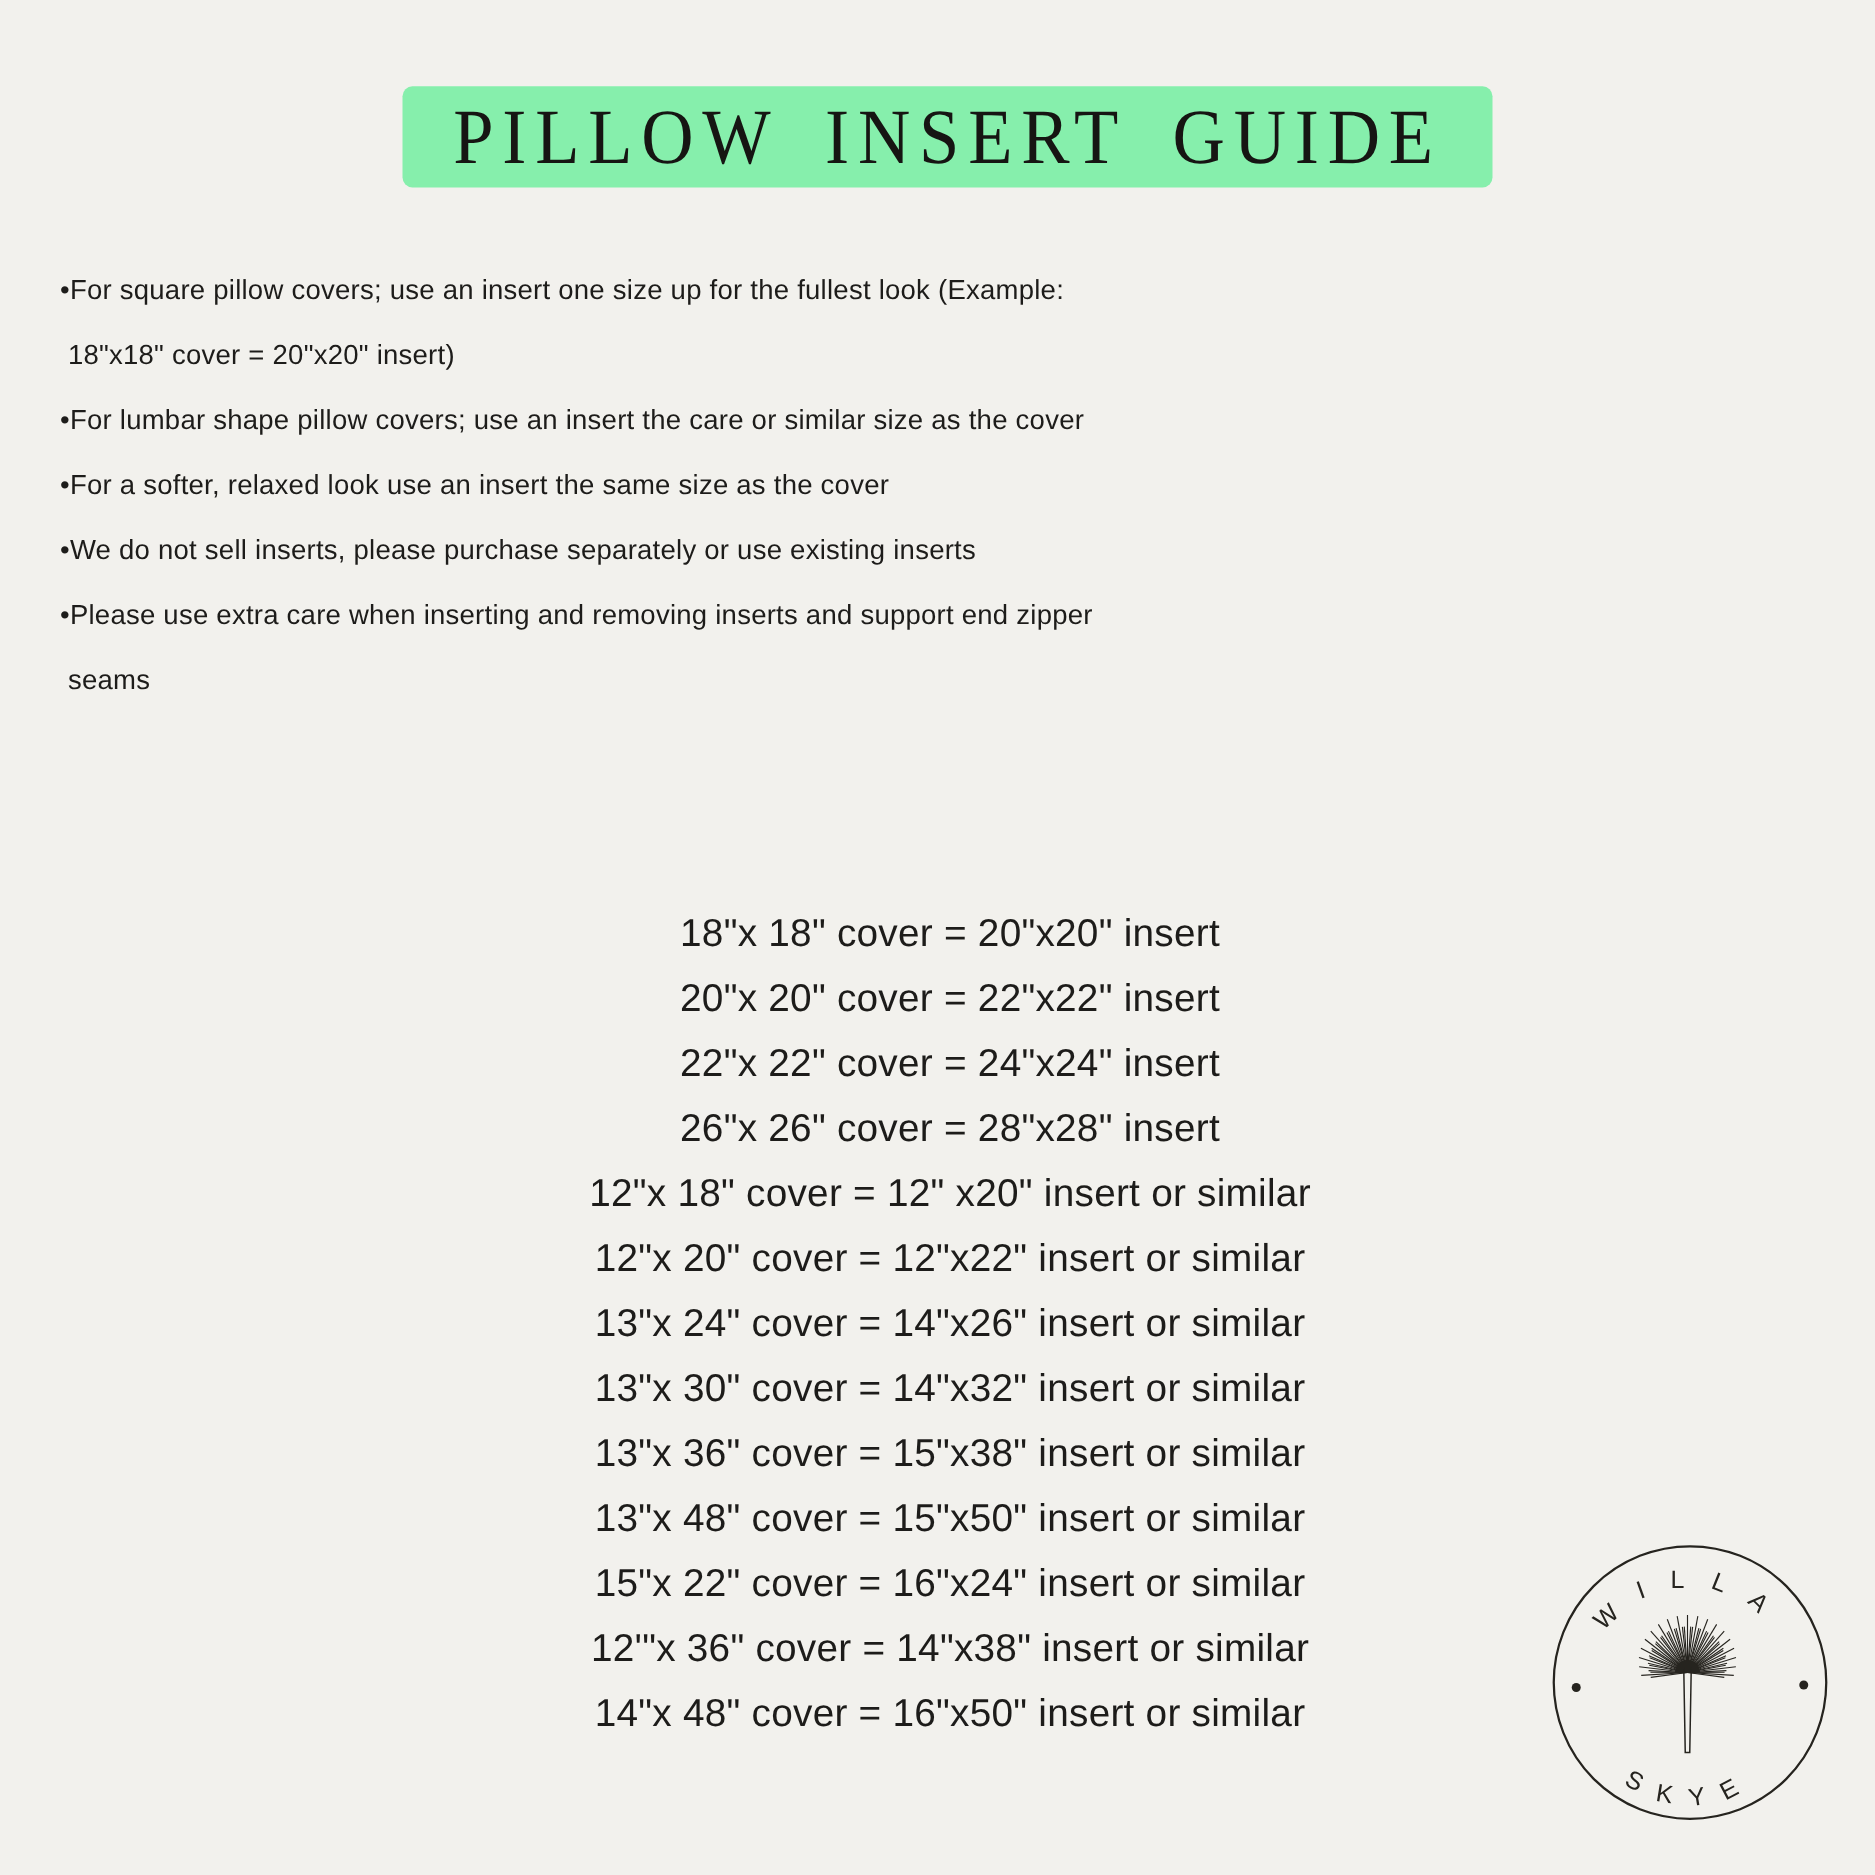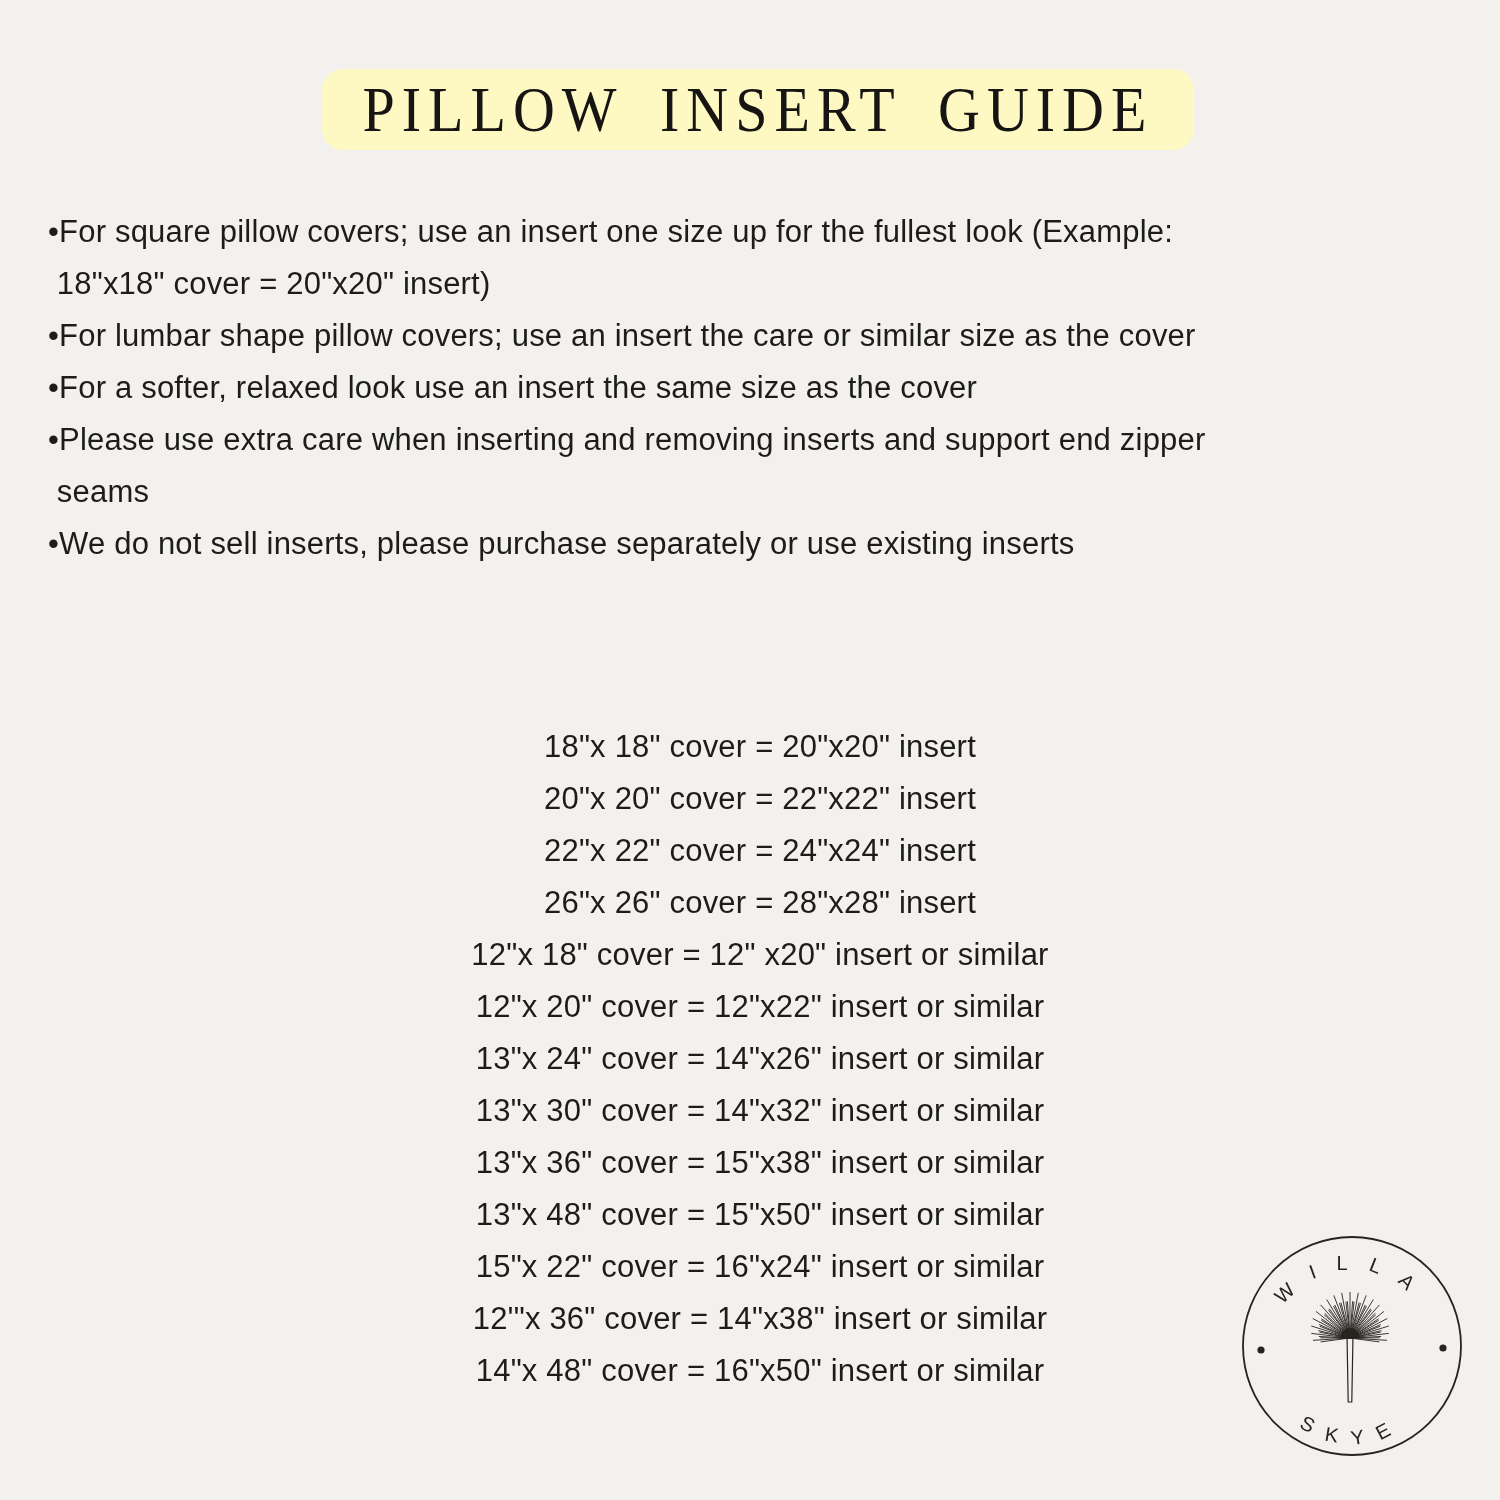--- a/index.html
+++ b/index.html
@@ -18,8 +18,8 @@
     position: absolute;
     left: 322px; top: 69px;
     width: 872px; height: 81px;
-    background: #fef9c3;
-    border-radius: 21px;
+    background: #86efac;
+    border-radius: 8px;
     display: flex; align-items: center; justify-content: center;
   }
   .banner h1 {

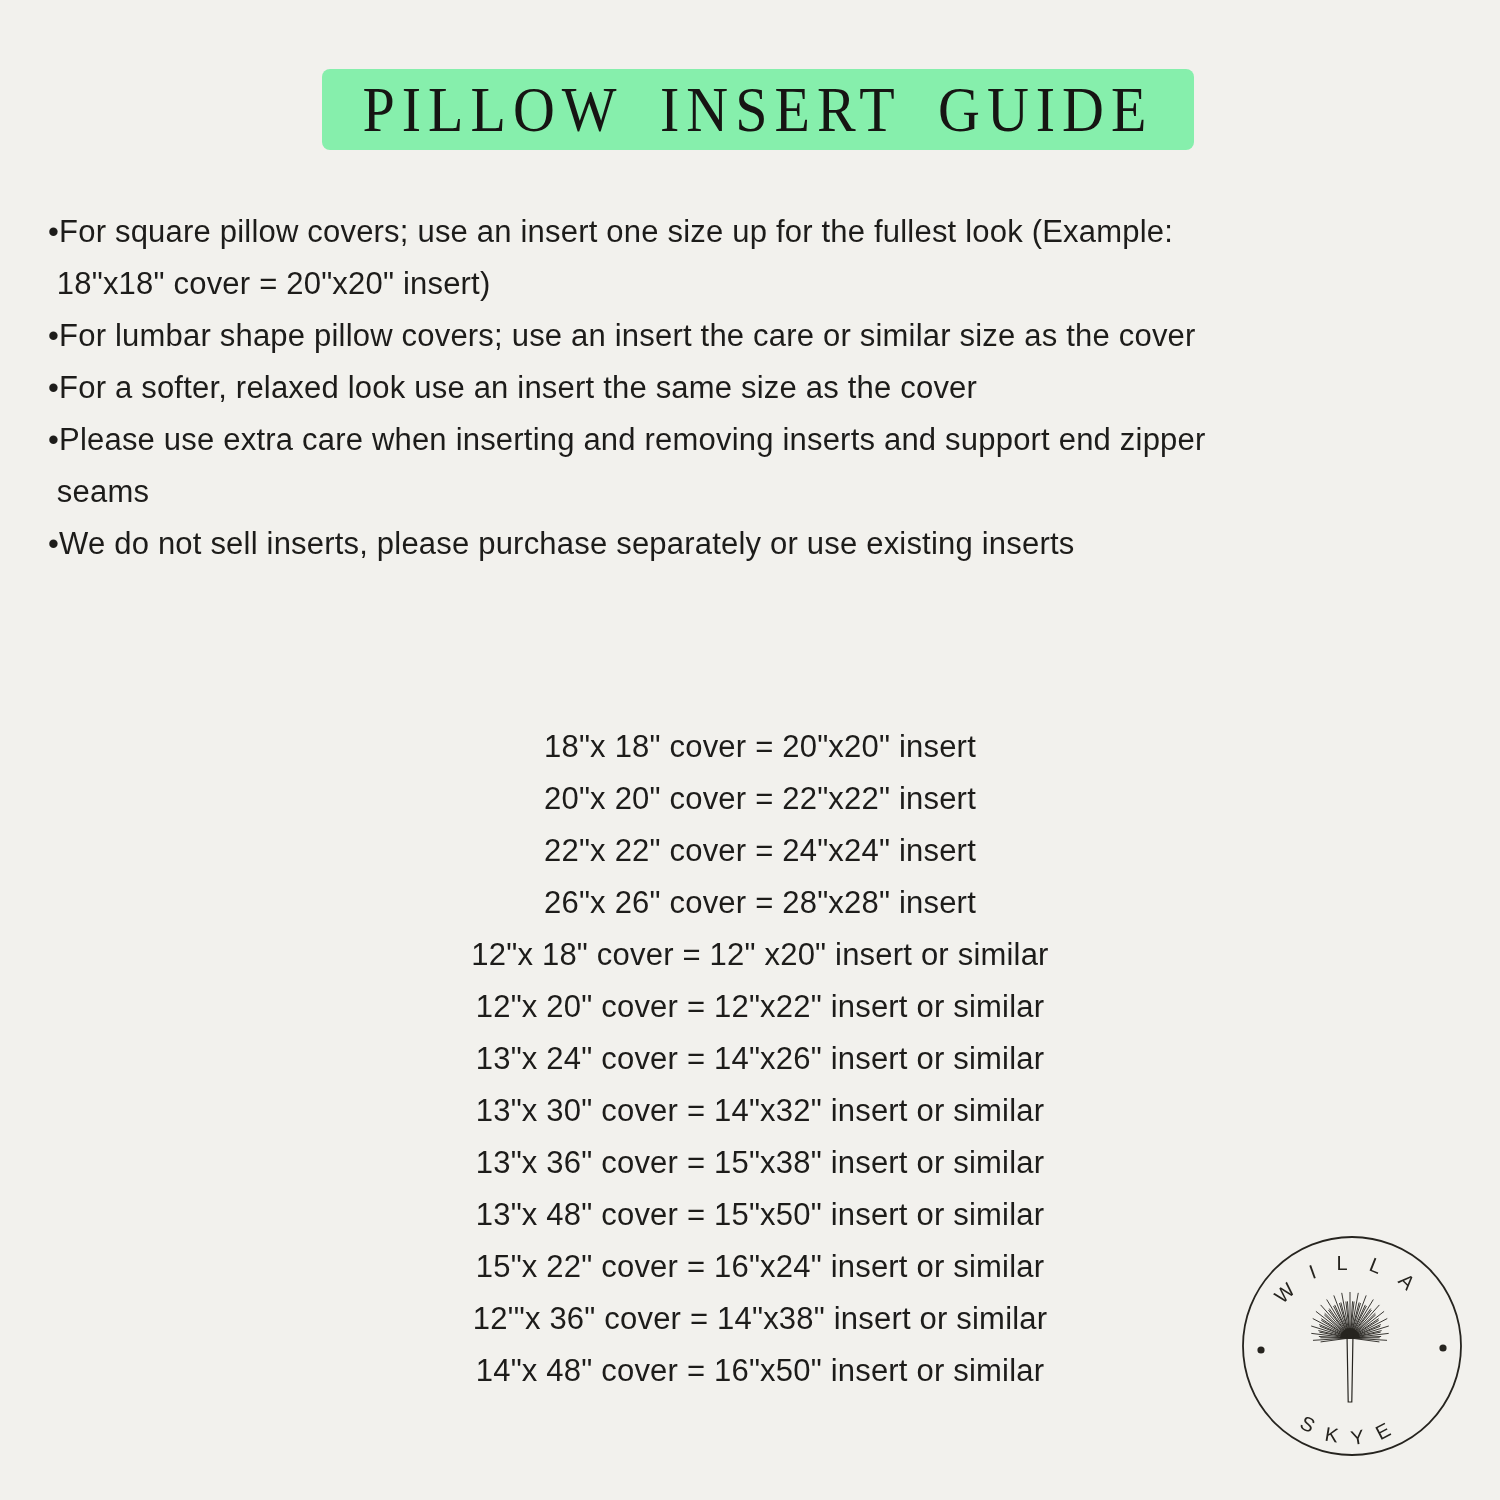--- a/index.html
+++ b/index.html
@@ -41,7 +41,7 @@
     width: 1404px;
     margin: 0; padding: 0;
     list-style: none;
-    font-size: 31px;
+    font-size: 22px;
     line-height: 52px;
     letter-spacing: 0.2px;
   }

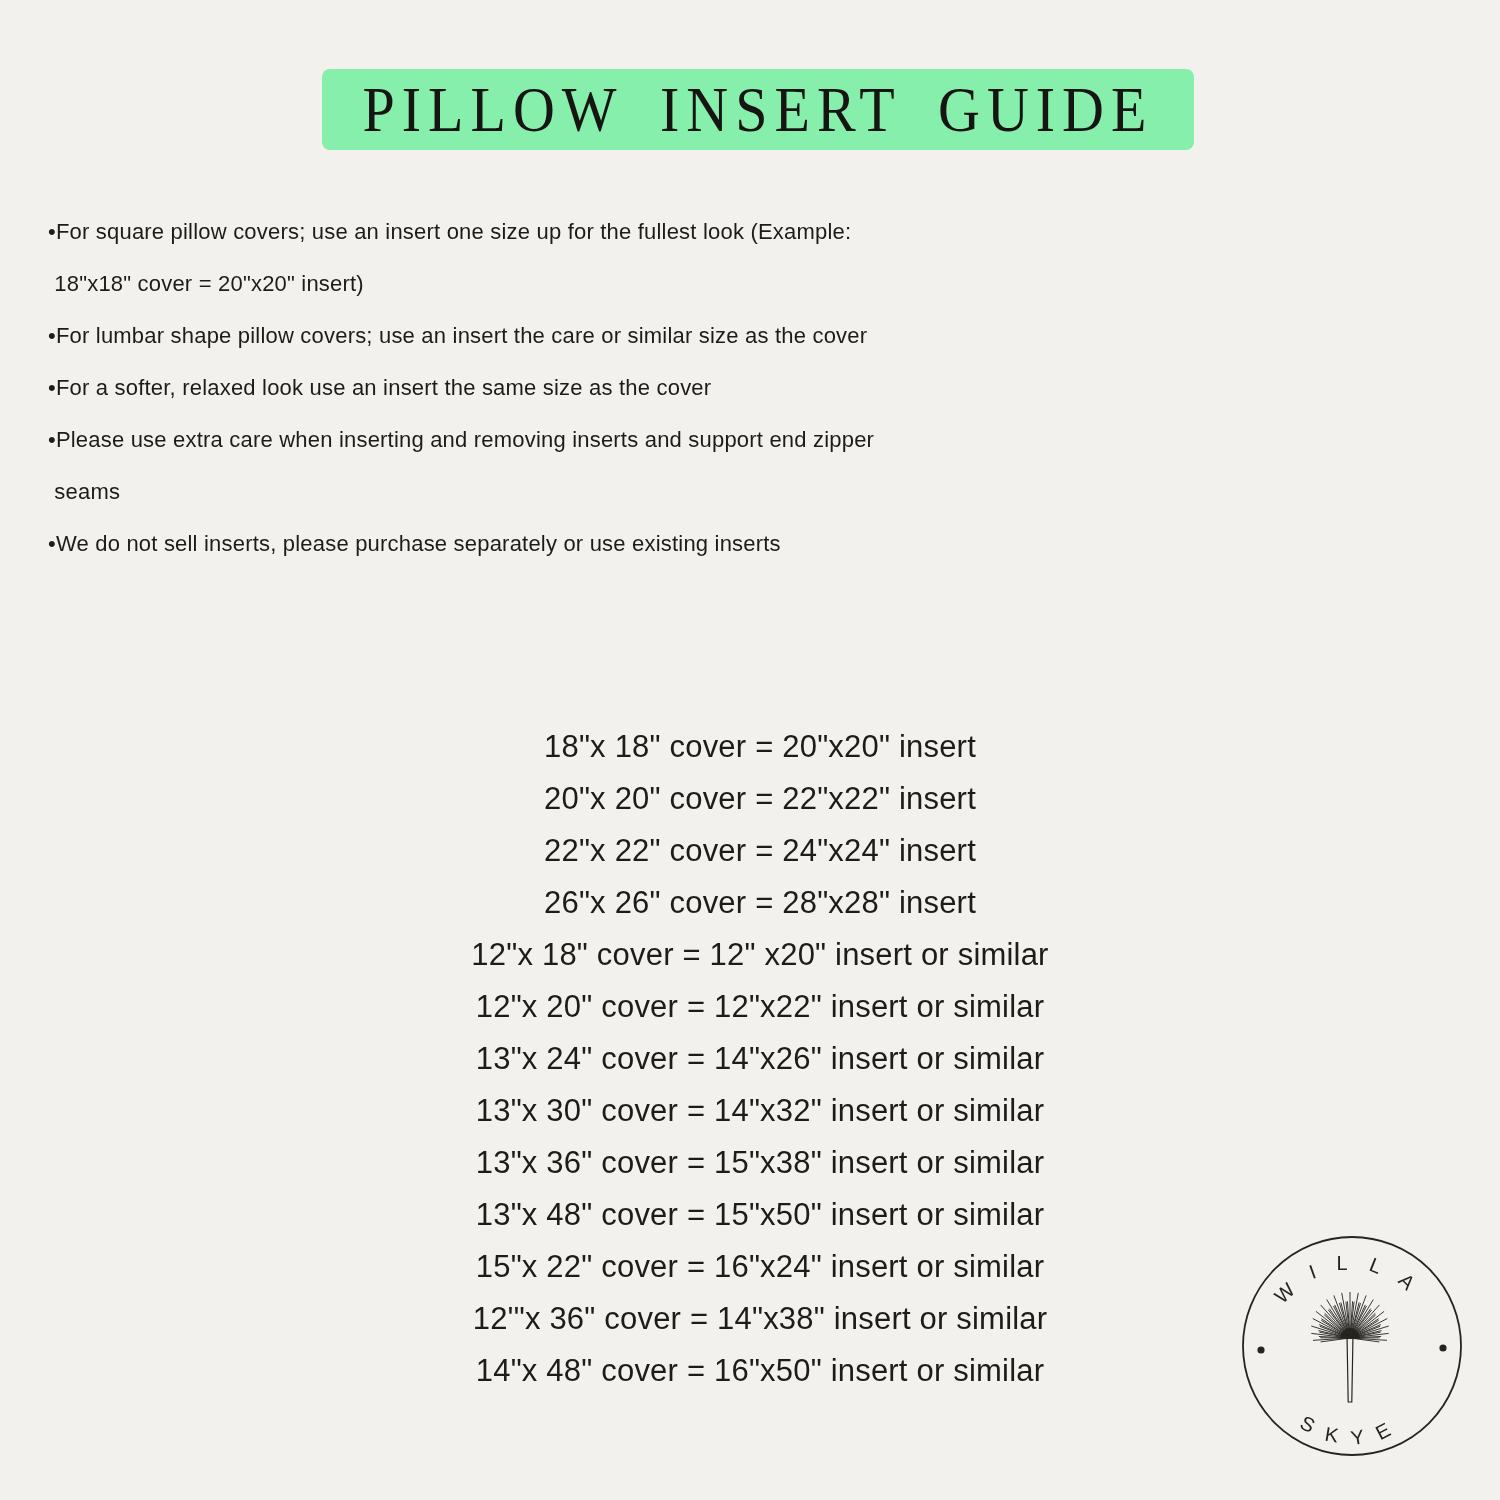--- a/index.html
+++ b/index.html
@@ -90,9 +90,9 @@
  18"x18" cover = 20"x20" insert)</li>
     <li>For lumbar shape pillow covers; use an insert the care or similar size as the cover</li>
     <li>For a softer, relaxed look use an insert the same size as the cover</li>
+    <li>We do not sell inserts, please purchase separately or use existing inserts</li>
     <li>Please use extra care when inserting and removing inserts and support end zipper
  seams</li>
-    <li>We do not sell inserts, please purchase separately or use existing inserts</li>
   </ul>
 
   <div class="sizes">

